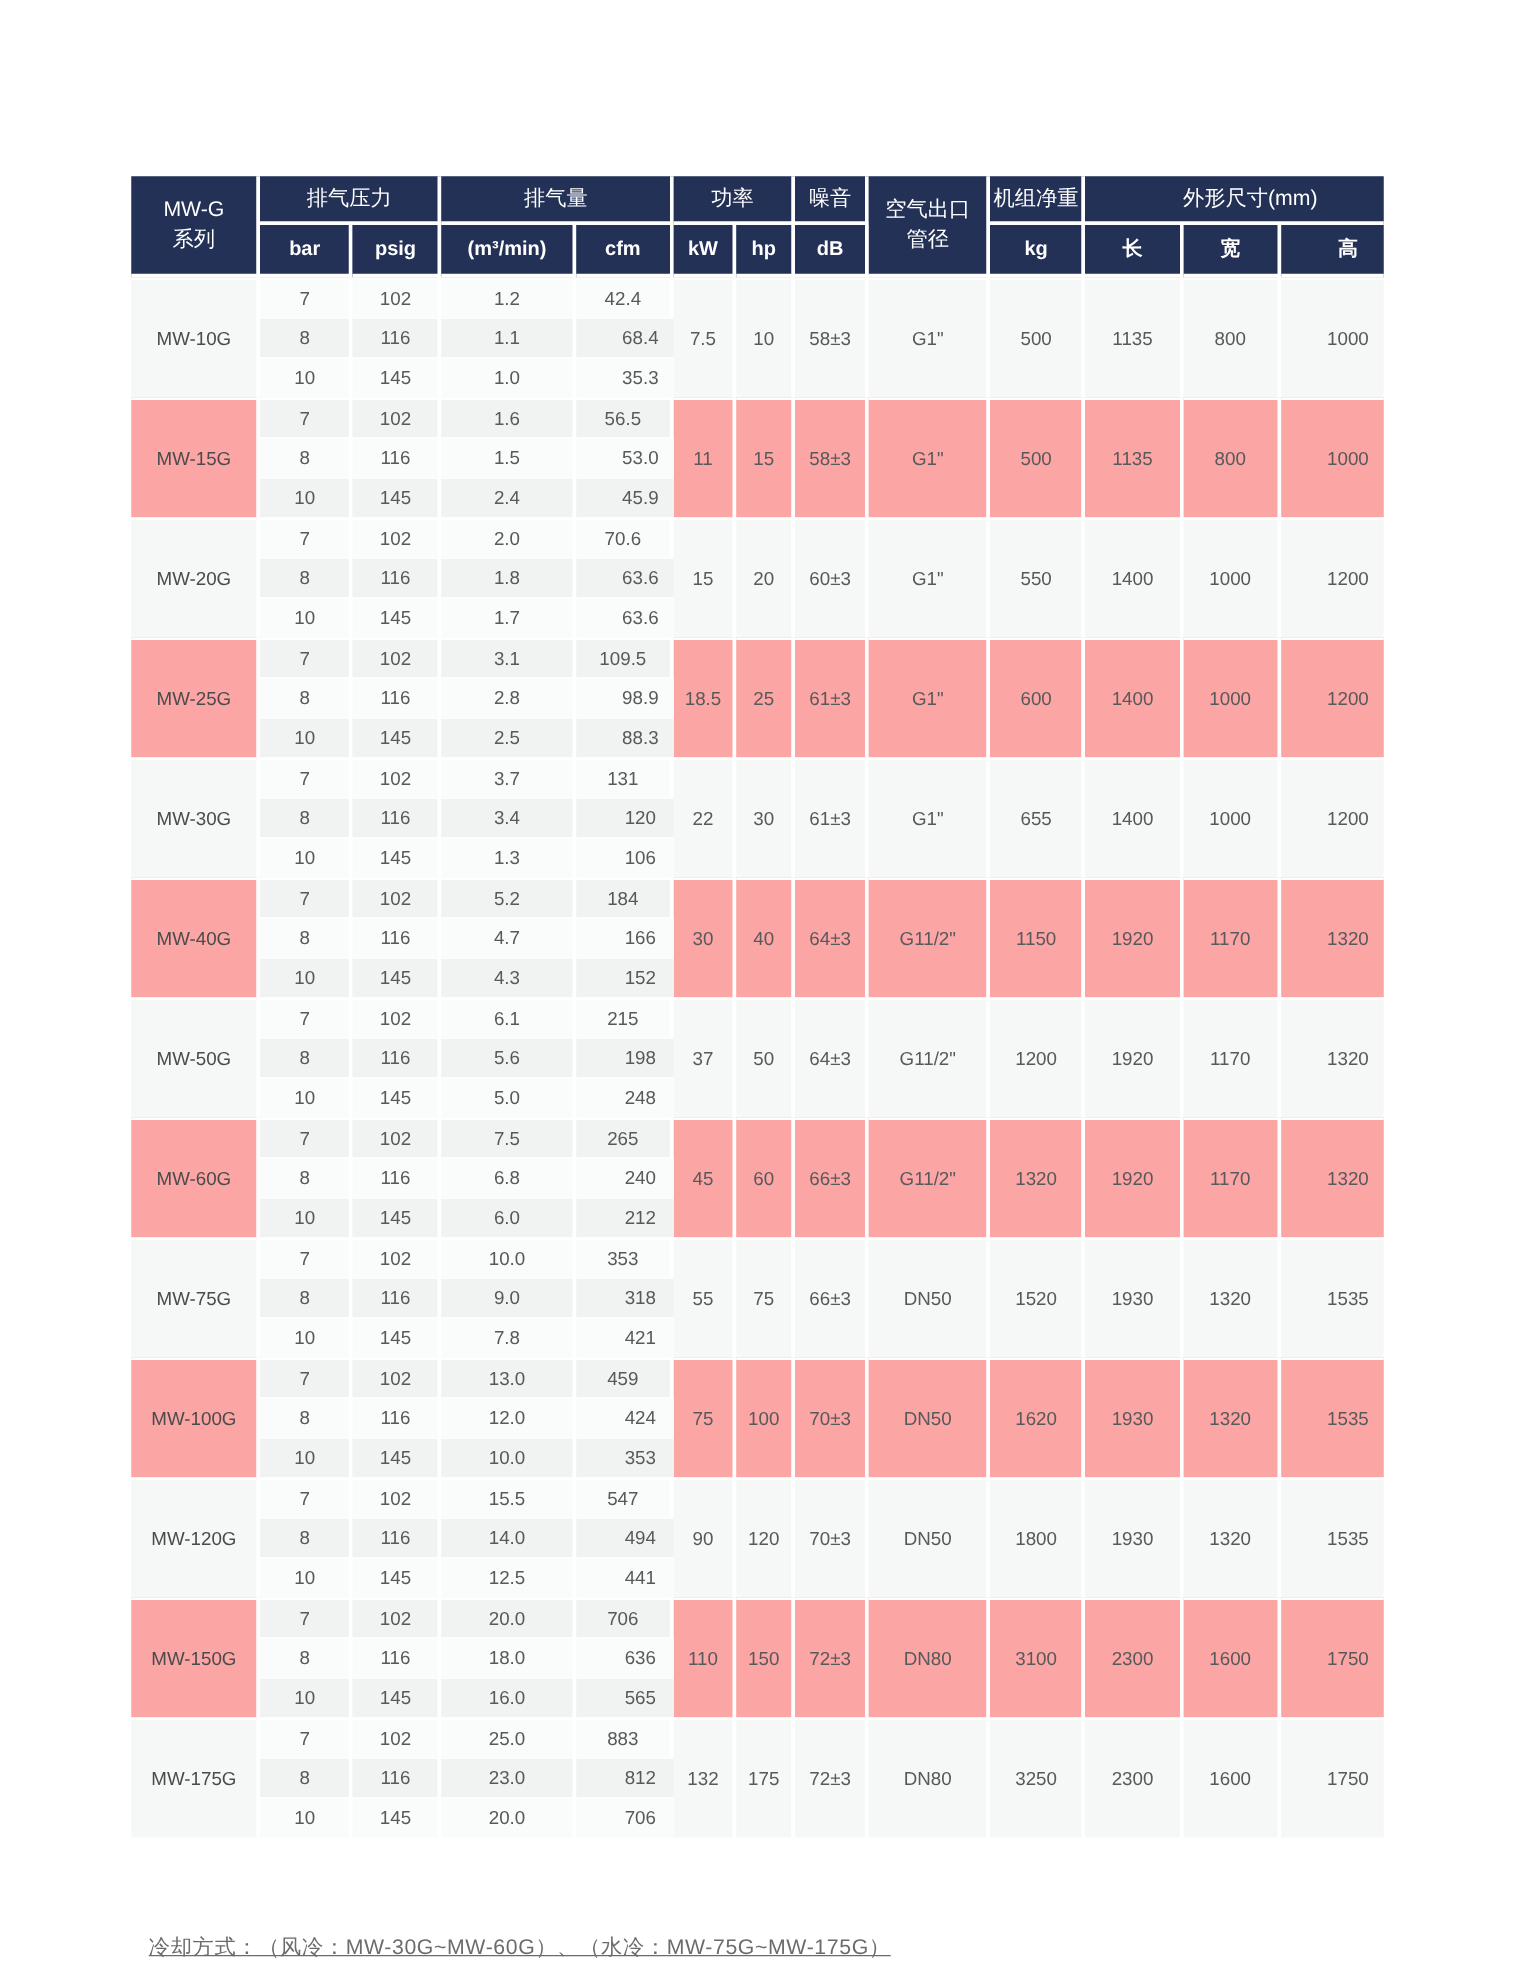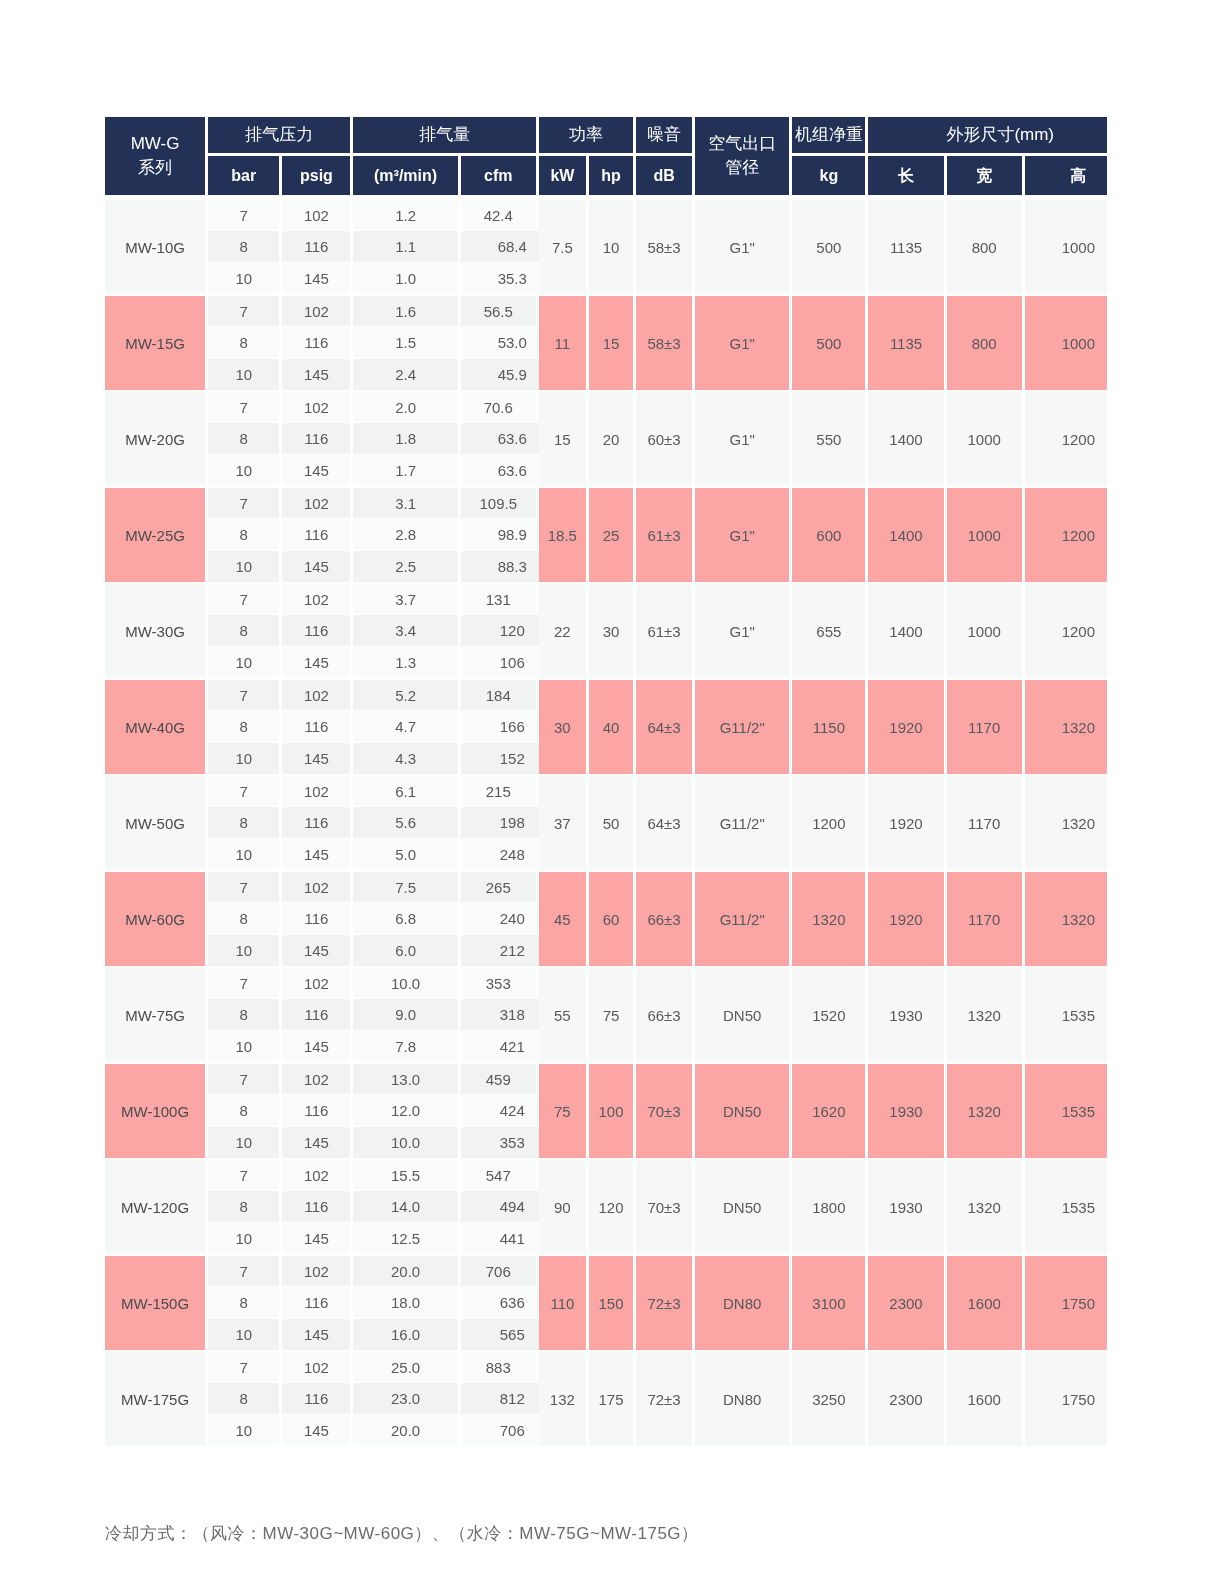--- a/index.html
+++ b/index.html
@@ -8,7 +8,7 @@
     font-family: "Liberation Sans", "DejaVu Sans", sans-serif;
     position: relative;
   }
-  .sheet { position: absolute; inset: 0; background: #fff; }
+  .sheet { position: absolute; inset: 0; background: #fff; margin-top: 24px; }
 
   table.spec {
     position: absolute; left: 105px; top: 117px;

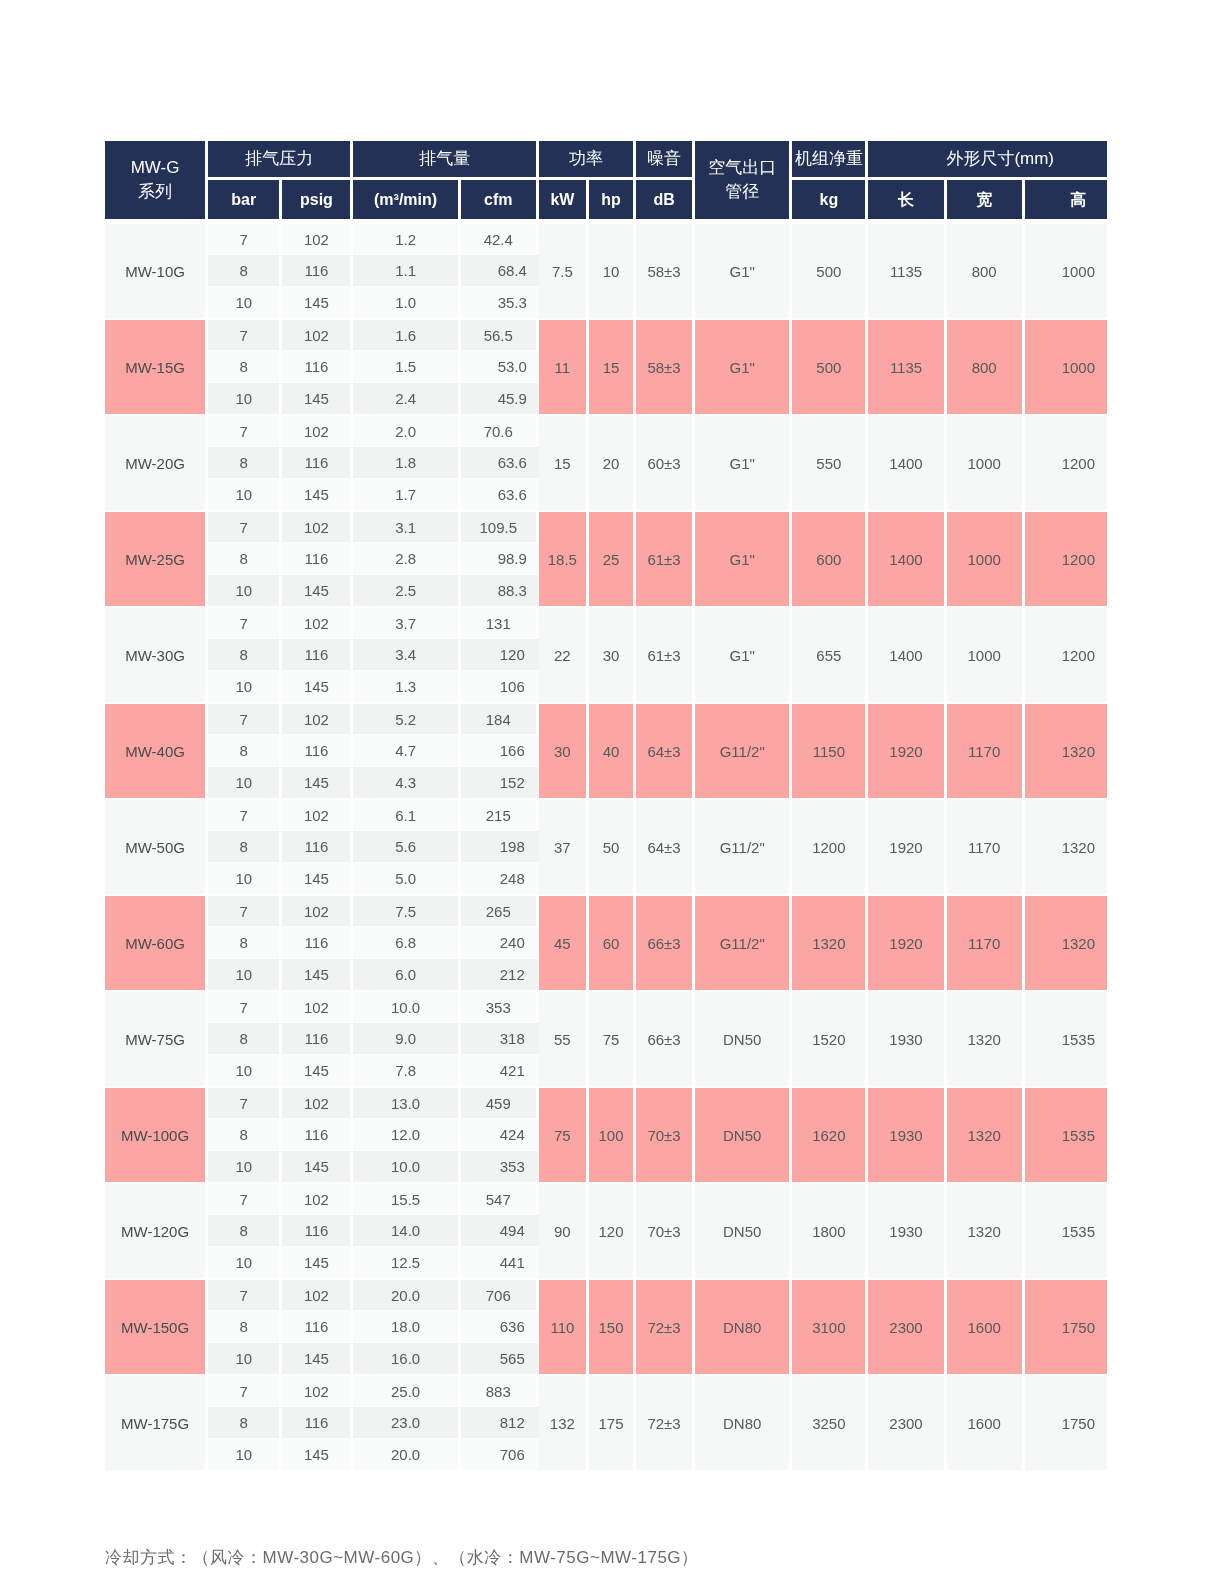--- a/index.html
+++ b/index.html
@@ -45,8 +45,8 @@
   tr.blk .sub, tr.blk .merged { border-top: 2px solid #fff; }
 
   .footnote {
-    position: absolute; left: 105px; top: 1522px;
-    font-size: 17px; color: #6b6b6b; letter-spacing: 0.5px;
+    position: absolute; left: 119px; top: 1522px;
+    font-size: 17px; color: #6b6b6b; letter-spacing: 0.5px; text-decoration: underline;
   }
 </style>
 </head>

